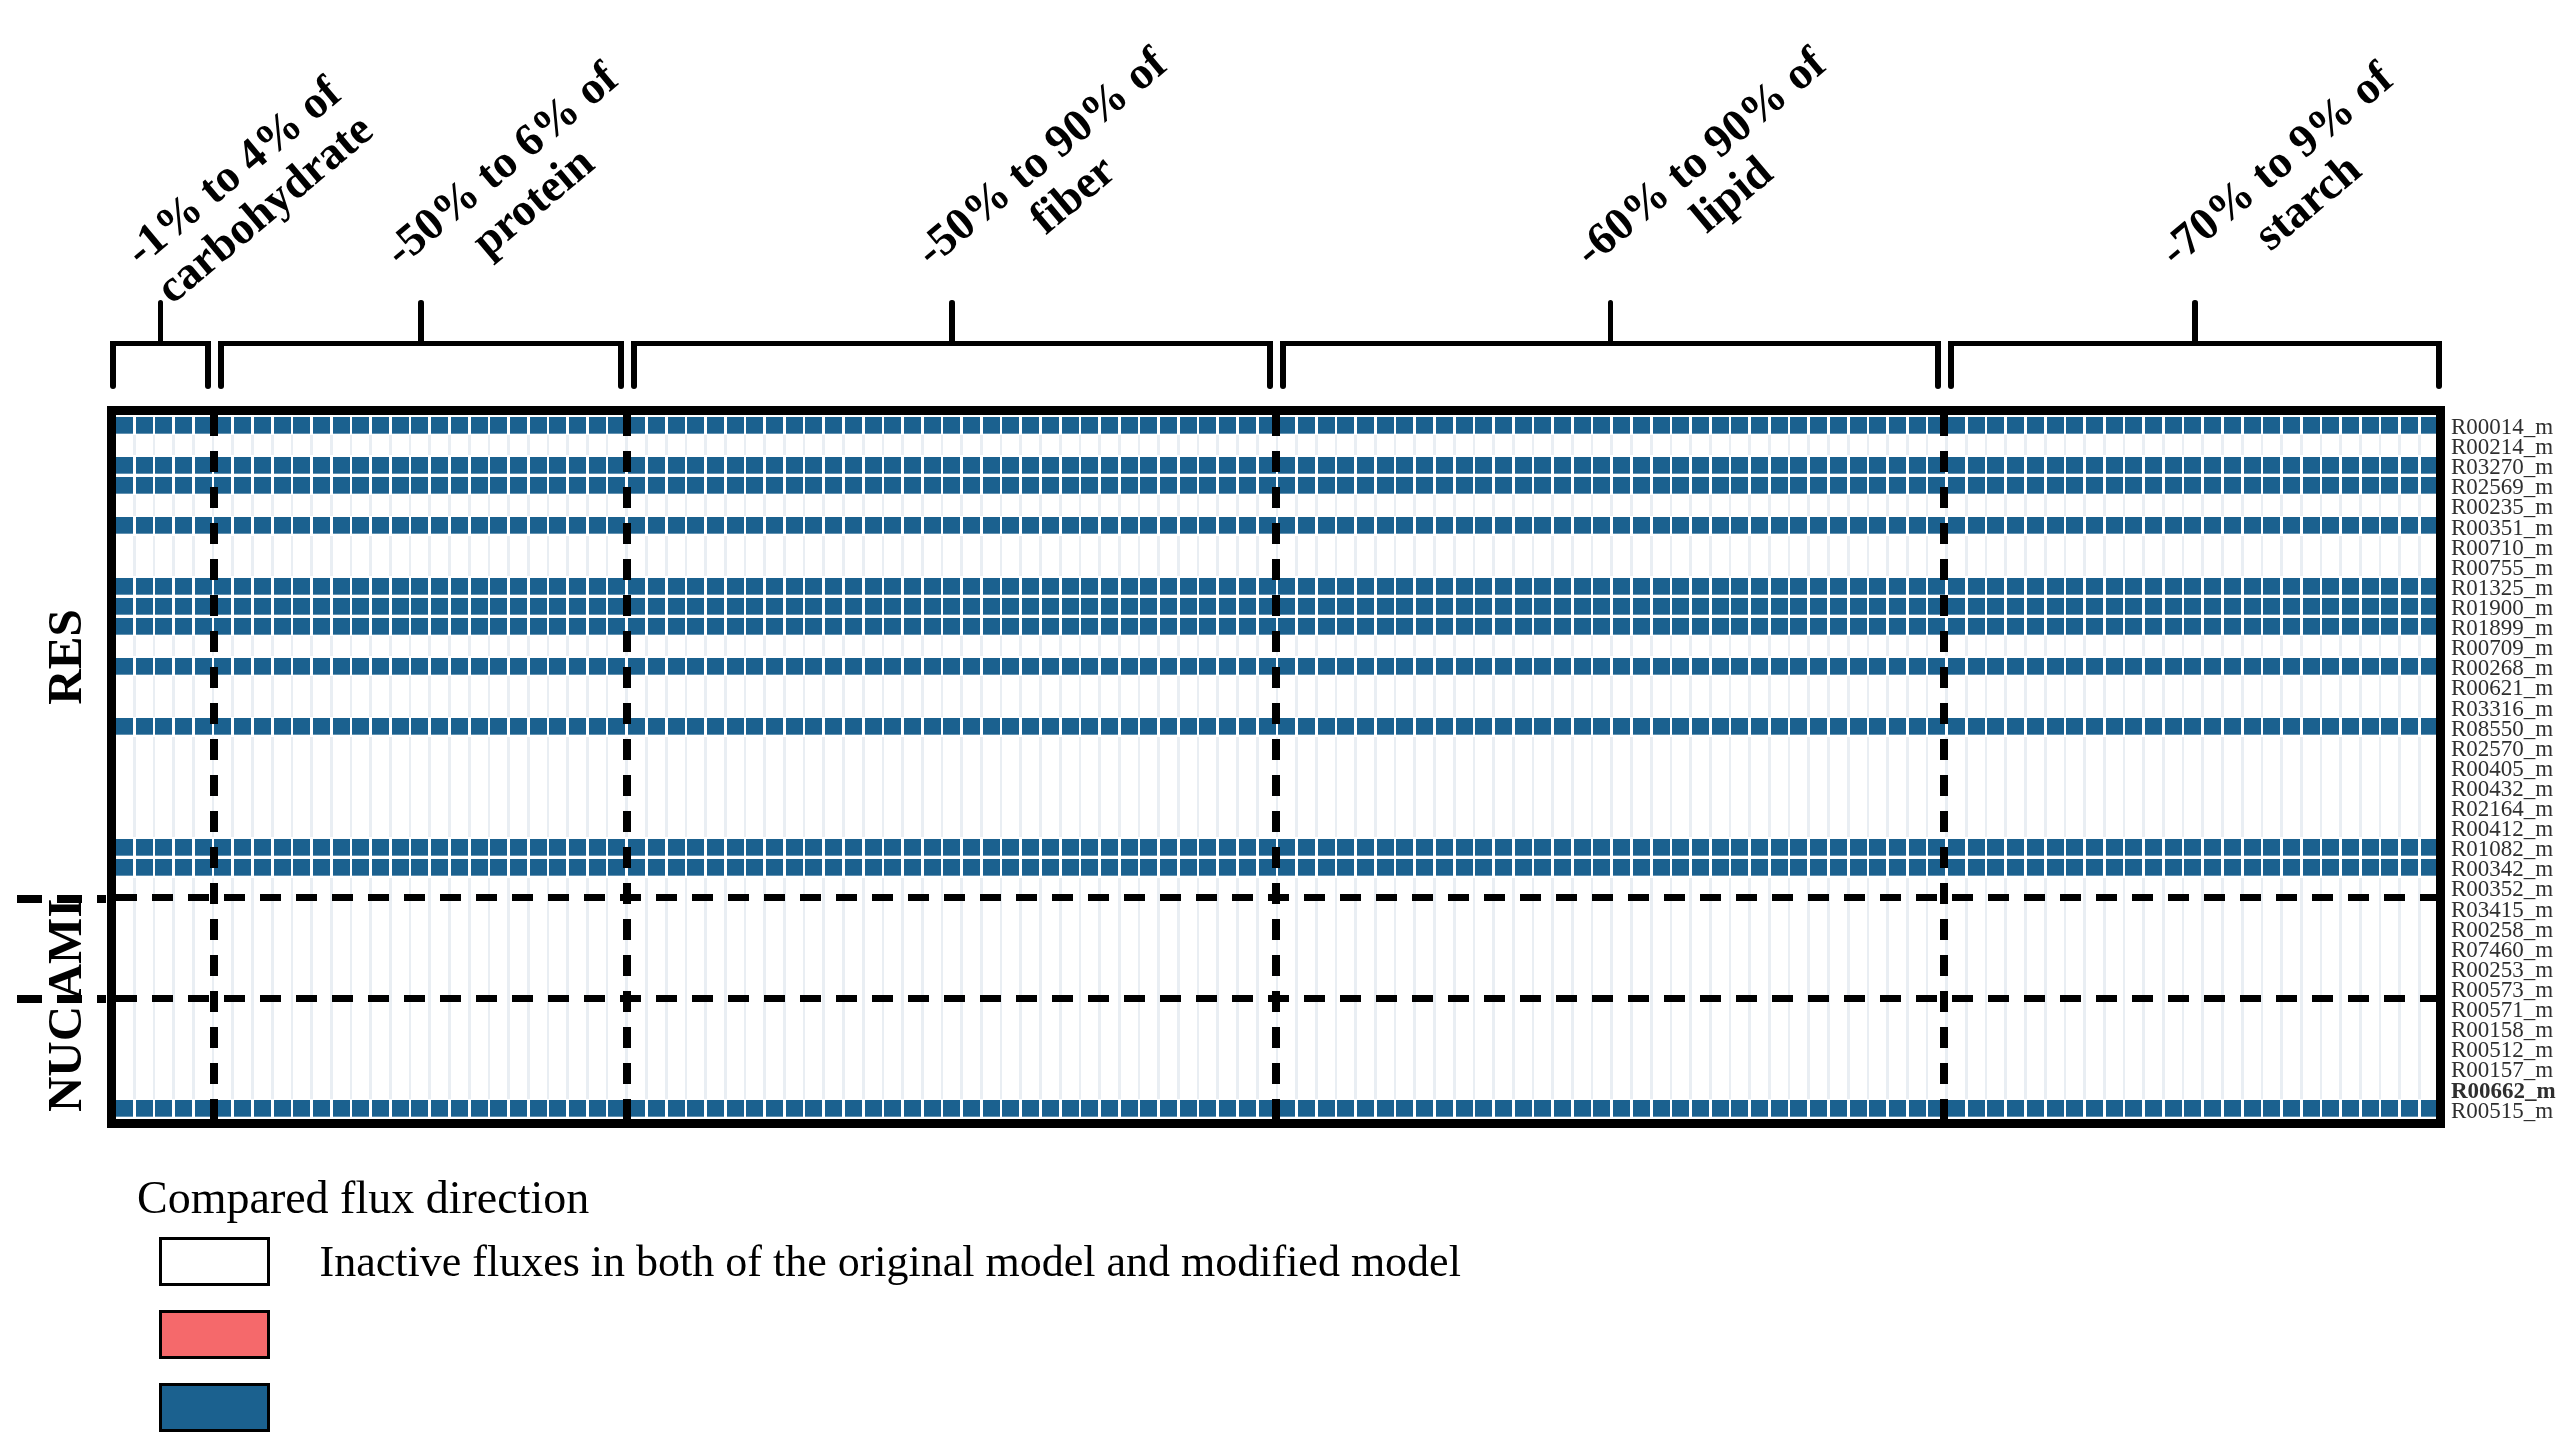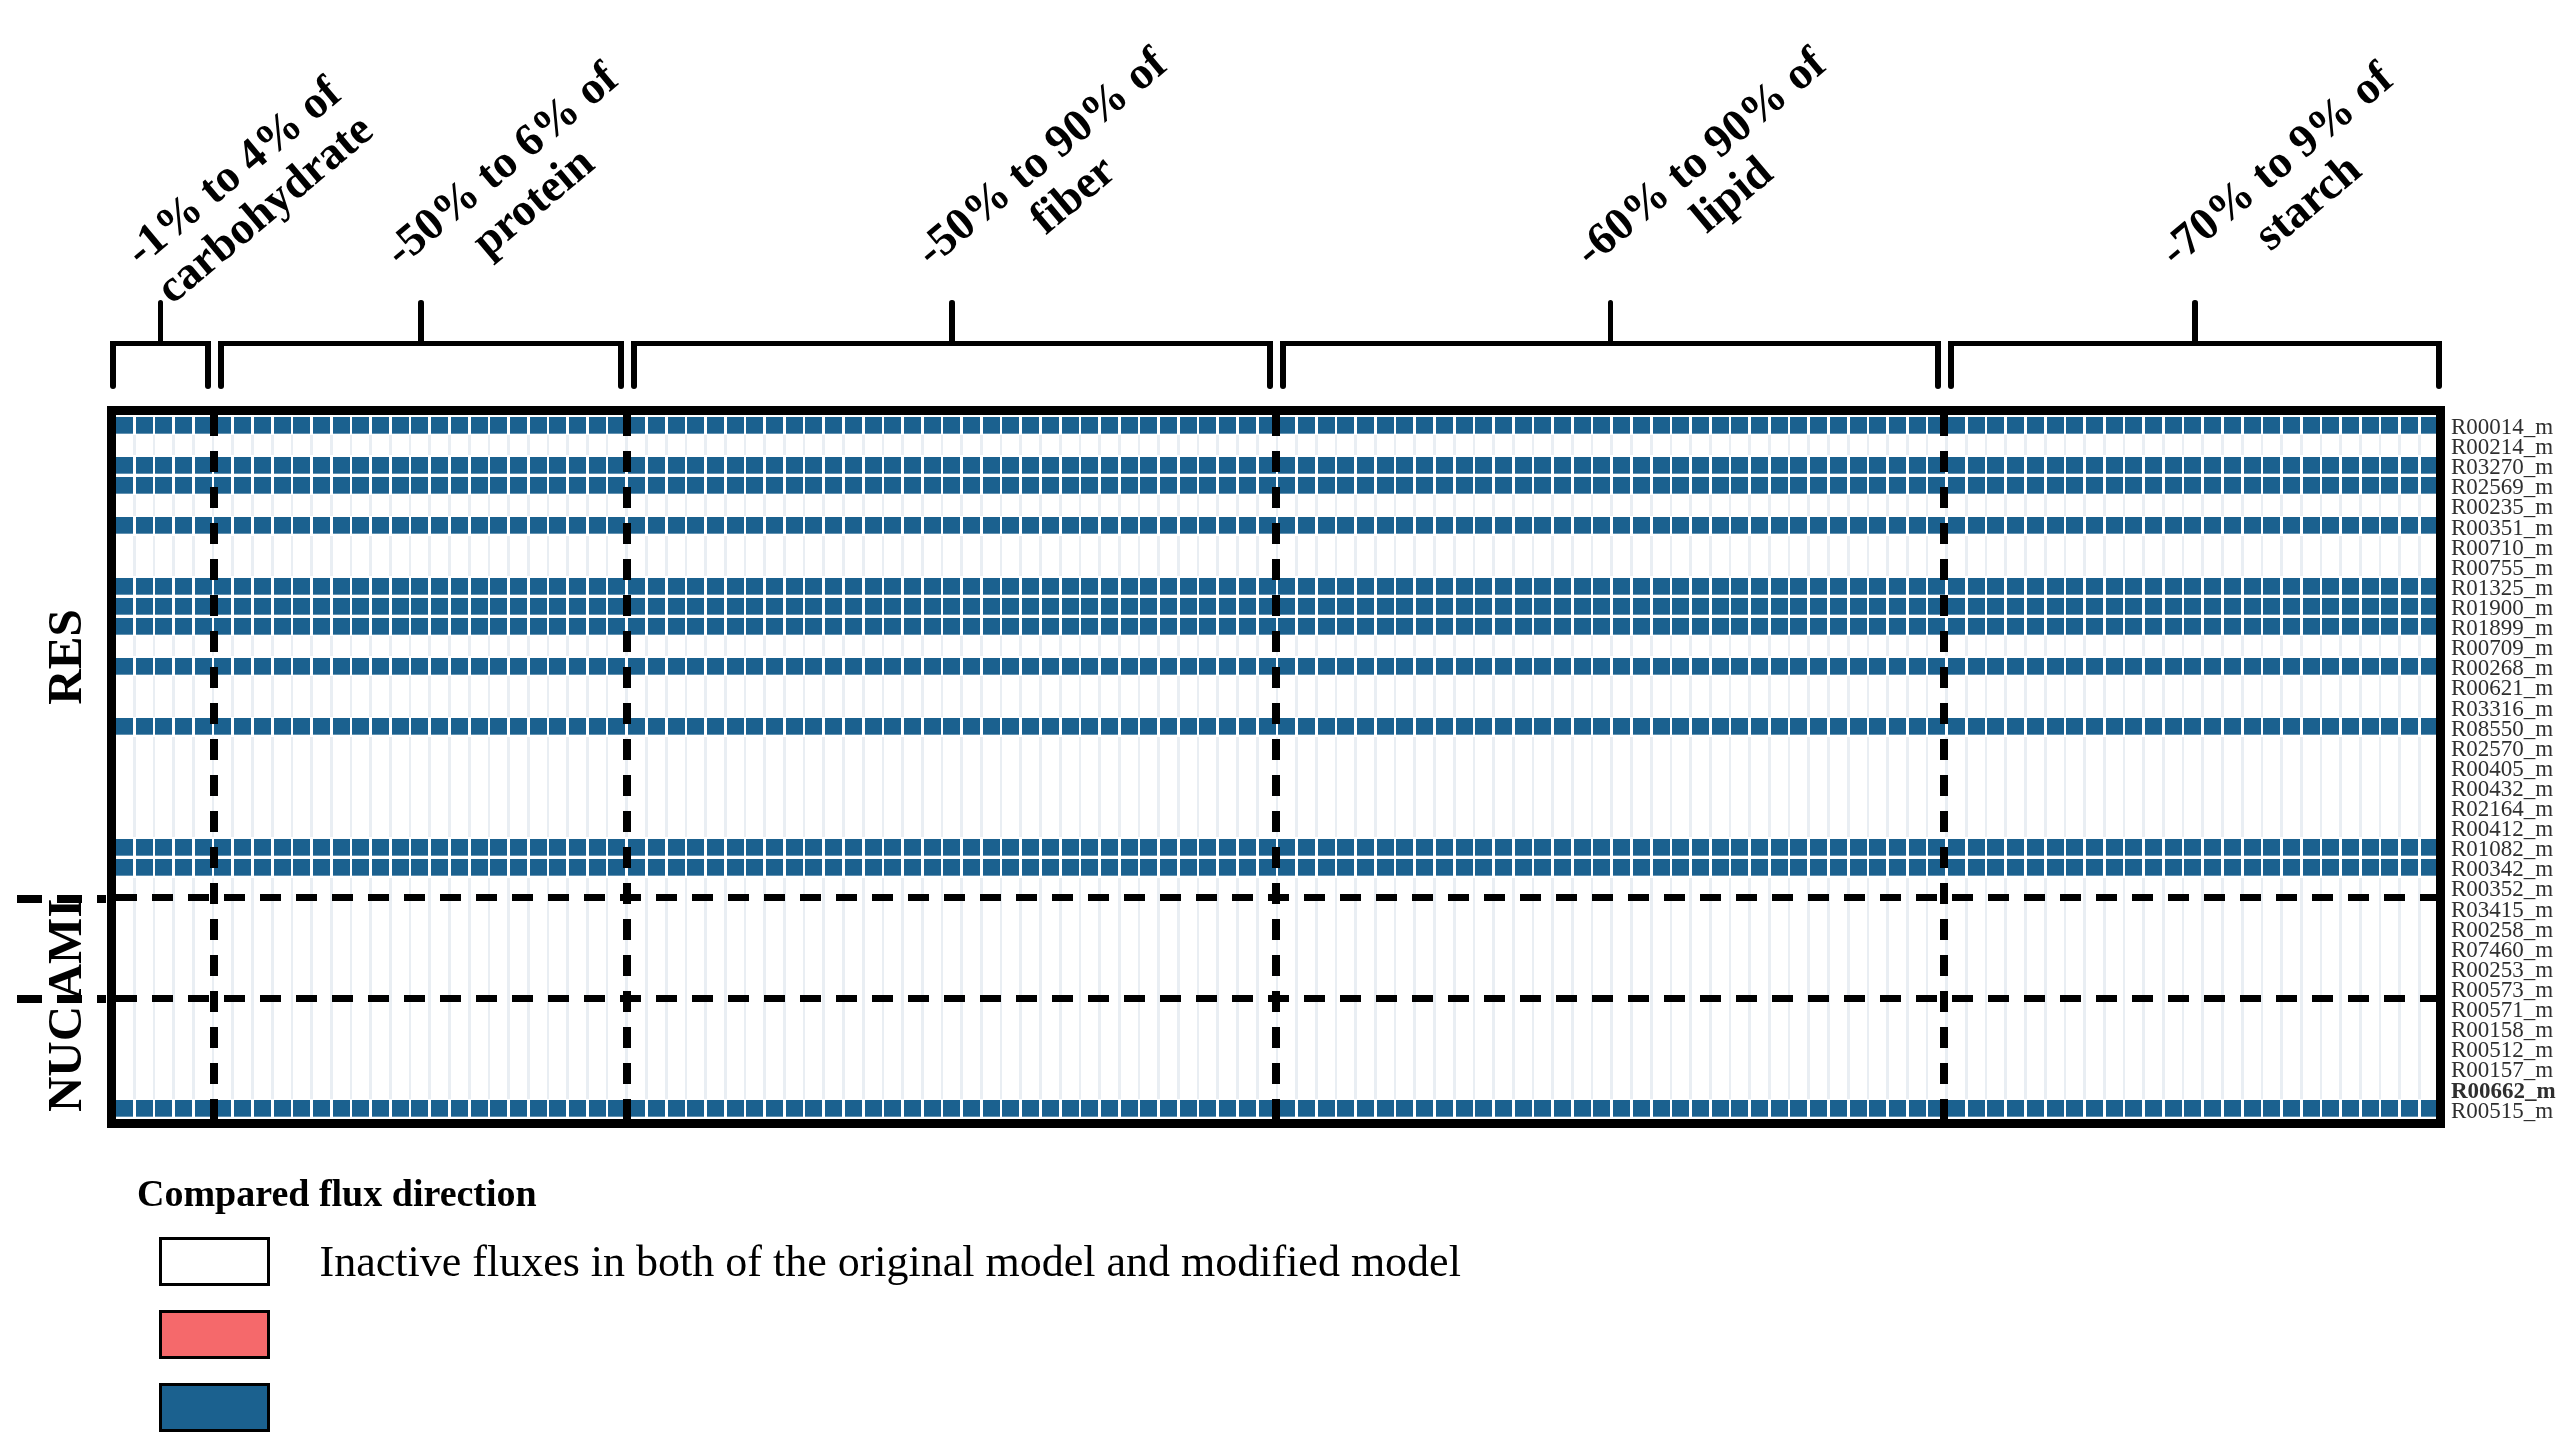--- a/index.html
+++ b/index.html
@@ -47,7 +47,7 @@
 
   
   #legend{position:absolute;left:137px;top:1173px;}
-  #legend-title{font-size:38px;font-weight:bold;line-height:1.1;}
+  #legend-title{font-size:46px;font-weight:normal;line-height:1.1;}
   .legend-item{position:absolute;left:21.6px;display:flex;align-items:center;}
   .legend-swatch{width:105px;height:43px;border:3.5px solid #000;flex:0 0 auto;}
   .legend-label{margin-left:50px;font-size:44px;line-height:1;white-space:nowrap;}

